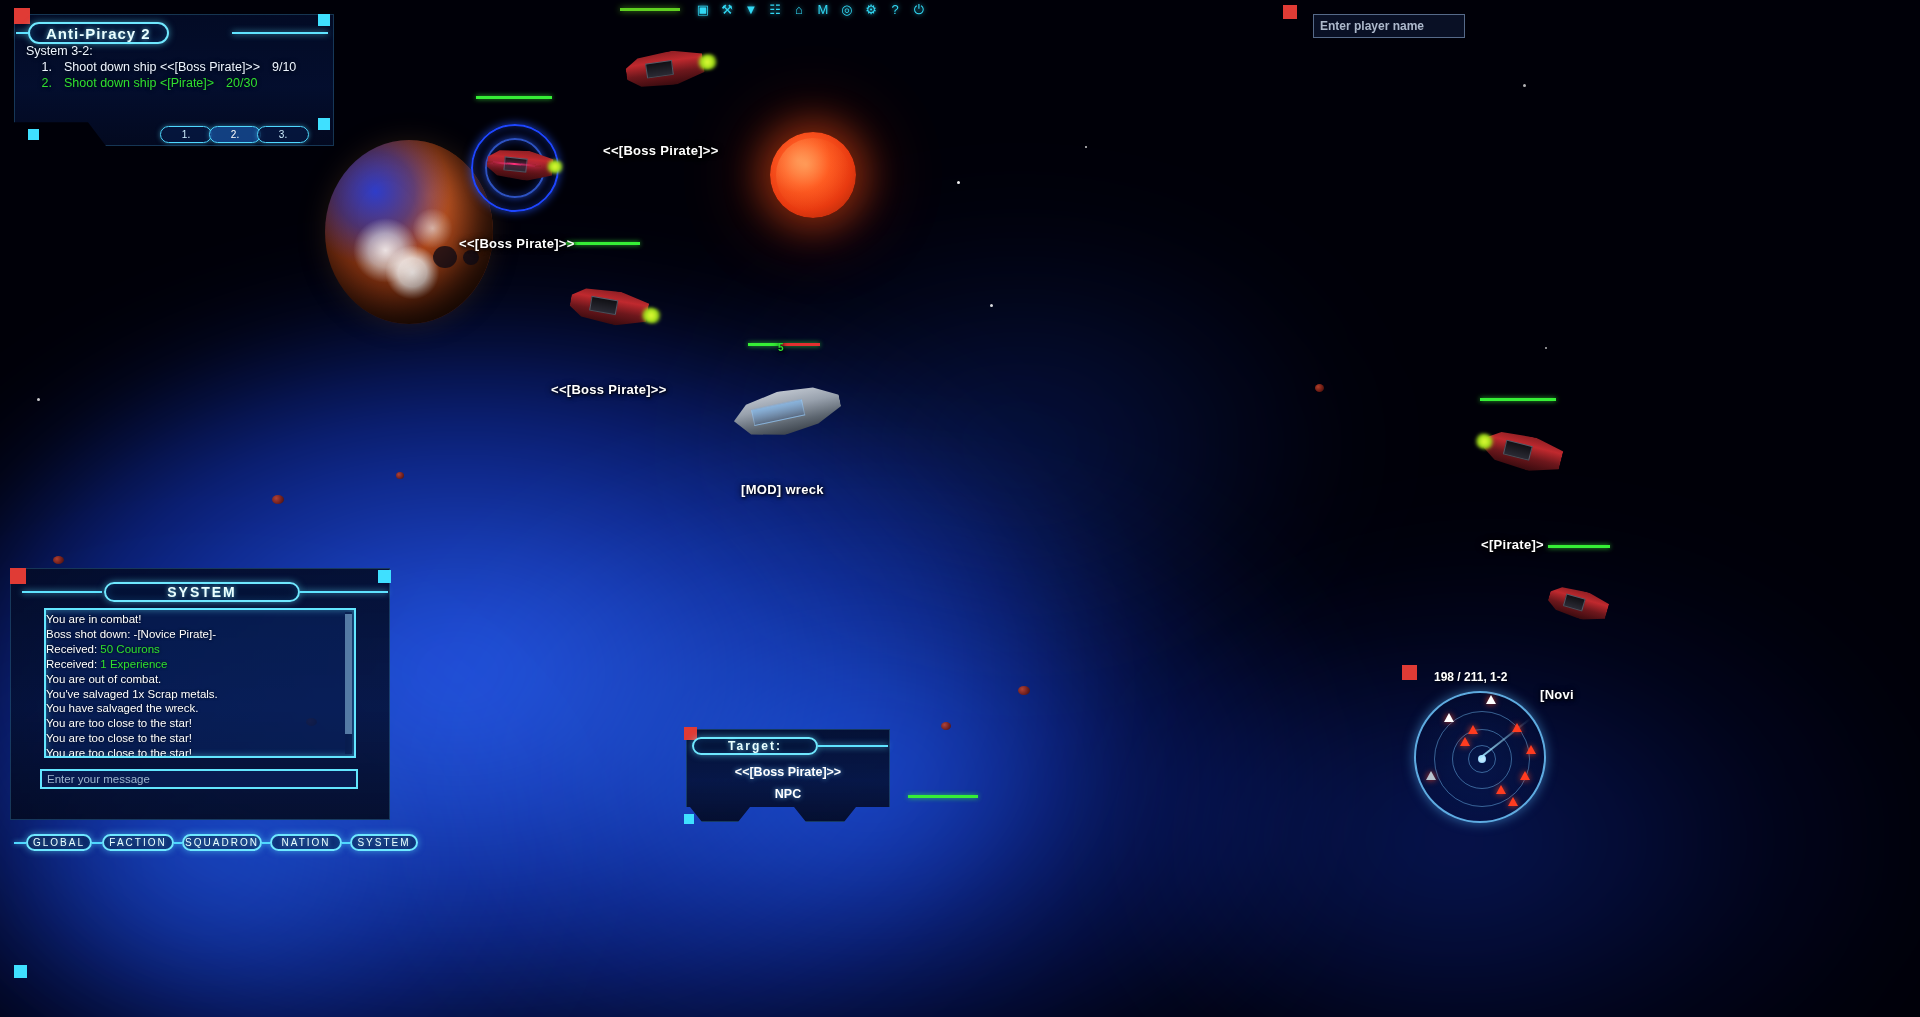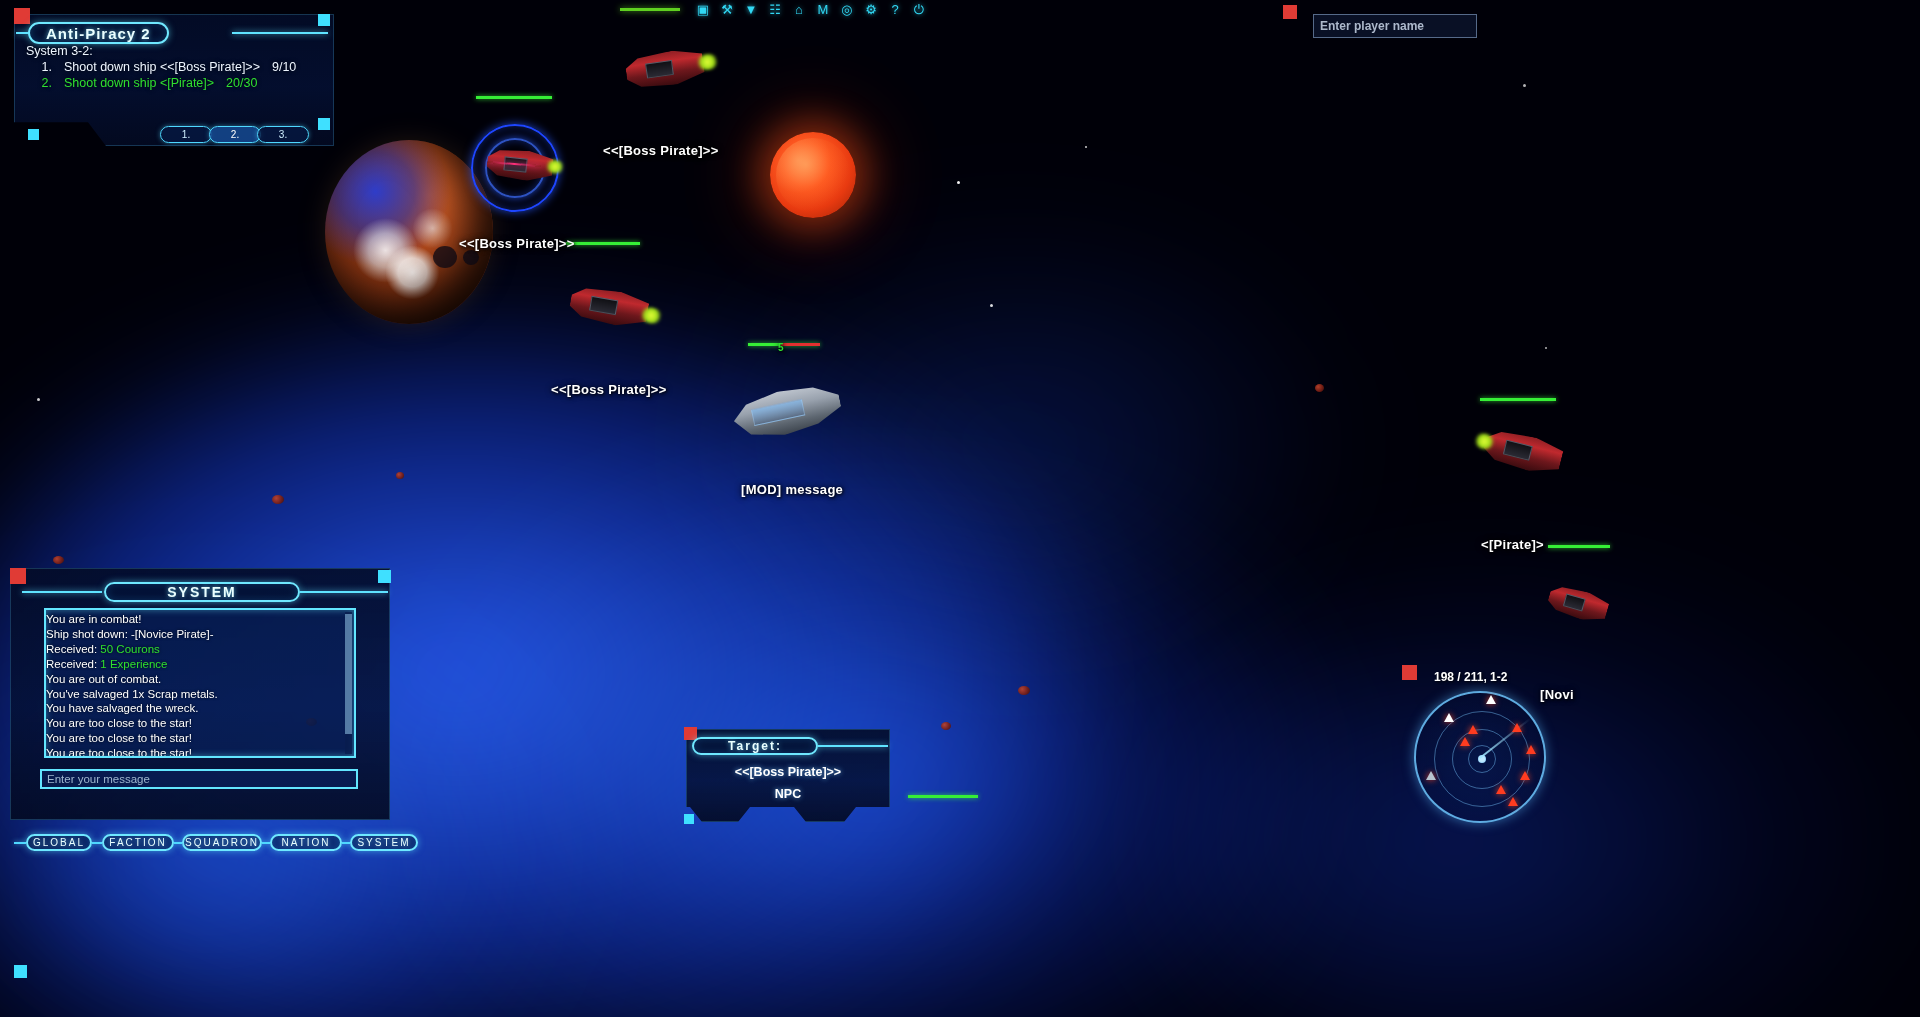--- a/index.html
+++ b/index.html
@@ -124,7 +124,7 @@
   
   #pname-wrap { position:absolute; left:1283px; top:5px; width:196px; height:36px; }
   #pname-wrap .redsq { position:absolute; left:0; top:0; width:14px; height:14px; background:#e03b35; }
-  #pname { position:absolute; left:30px; top:9px; width:164px; height:24px;
+  #pname { position:absolute; left:30px; top:9px; width:152px; height:24px;
     background:rgba(12,22,48,.72); border:1px solid rgba(150,180,220,.55);
     color:#dfe8f5; font-size:12px; font-weight:bold; padding:0 6px;
     font-family:"Liberation Sans", sans-serif; outline:none; }

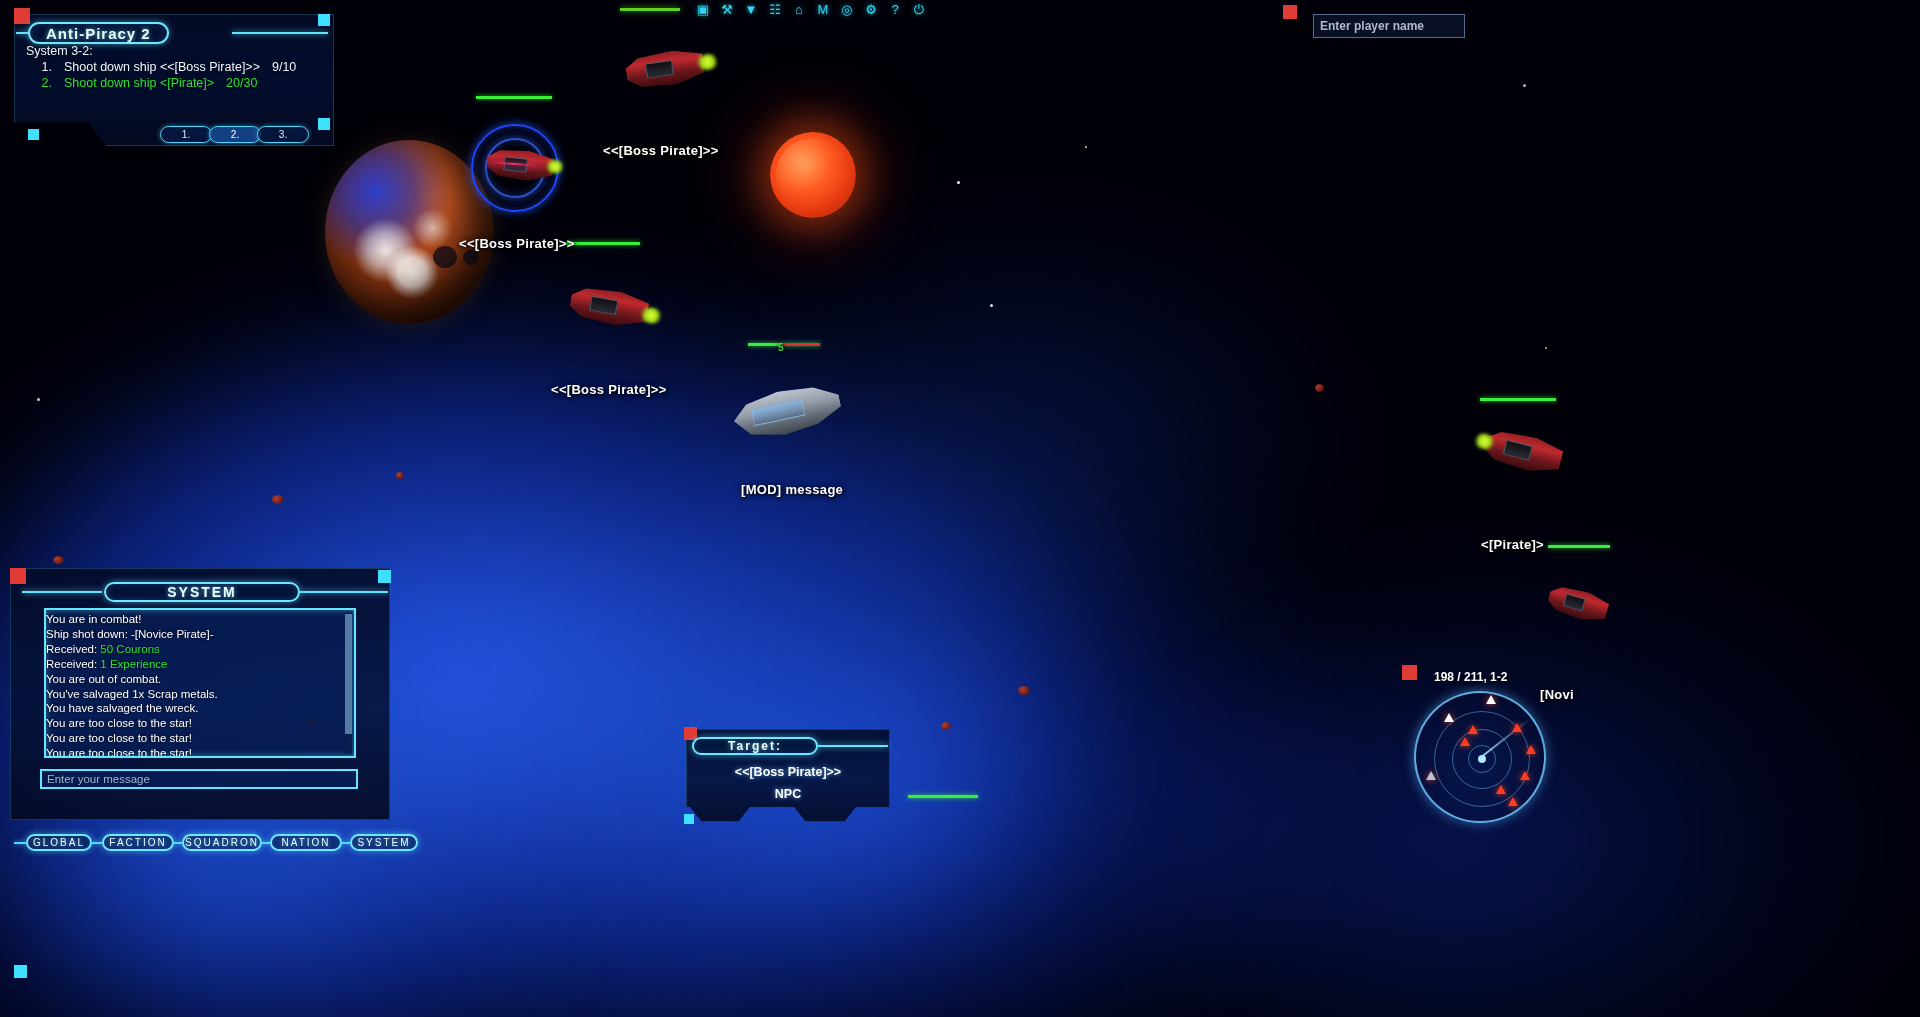--- a/index.html
+++ b/index.html
@@ -250,7 +250,7 @@
 <div class="ship" style="left:733px;top:385px;transform:rotate(-12deg)">
   <div class="ally"></div>
 </div>
-<div class="shiplabel" style="left:741px;top:482px;">[MOD] message</div>
+<div class="shiplabel" style="left:741px;top:482px;">[MOD] wreck</div>
 
 <div class="hpbar" style="left:1480px;top:398px;width:76px"></div>
 <div class="ship" style="left:1484px;top:435px;transform:rotate(14deg)">

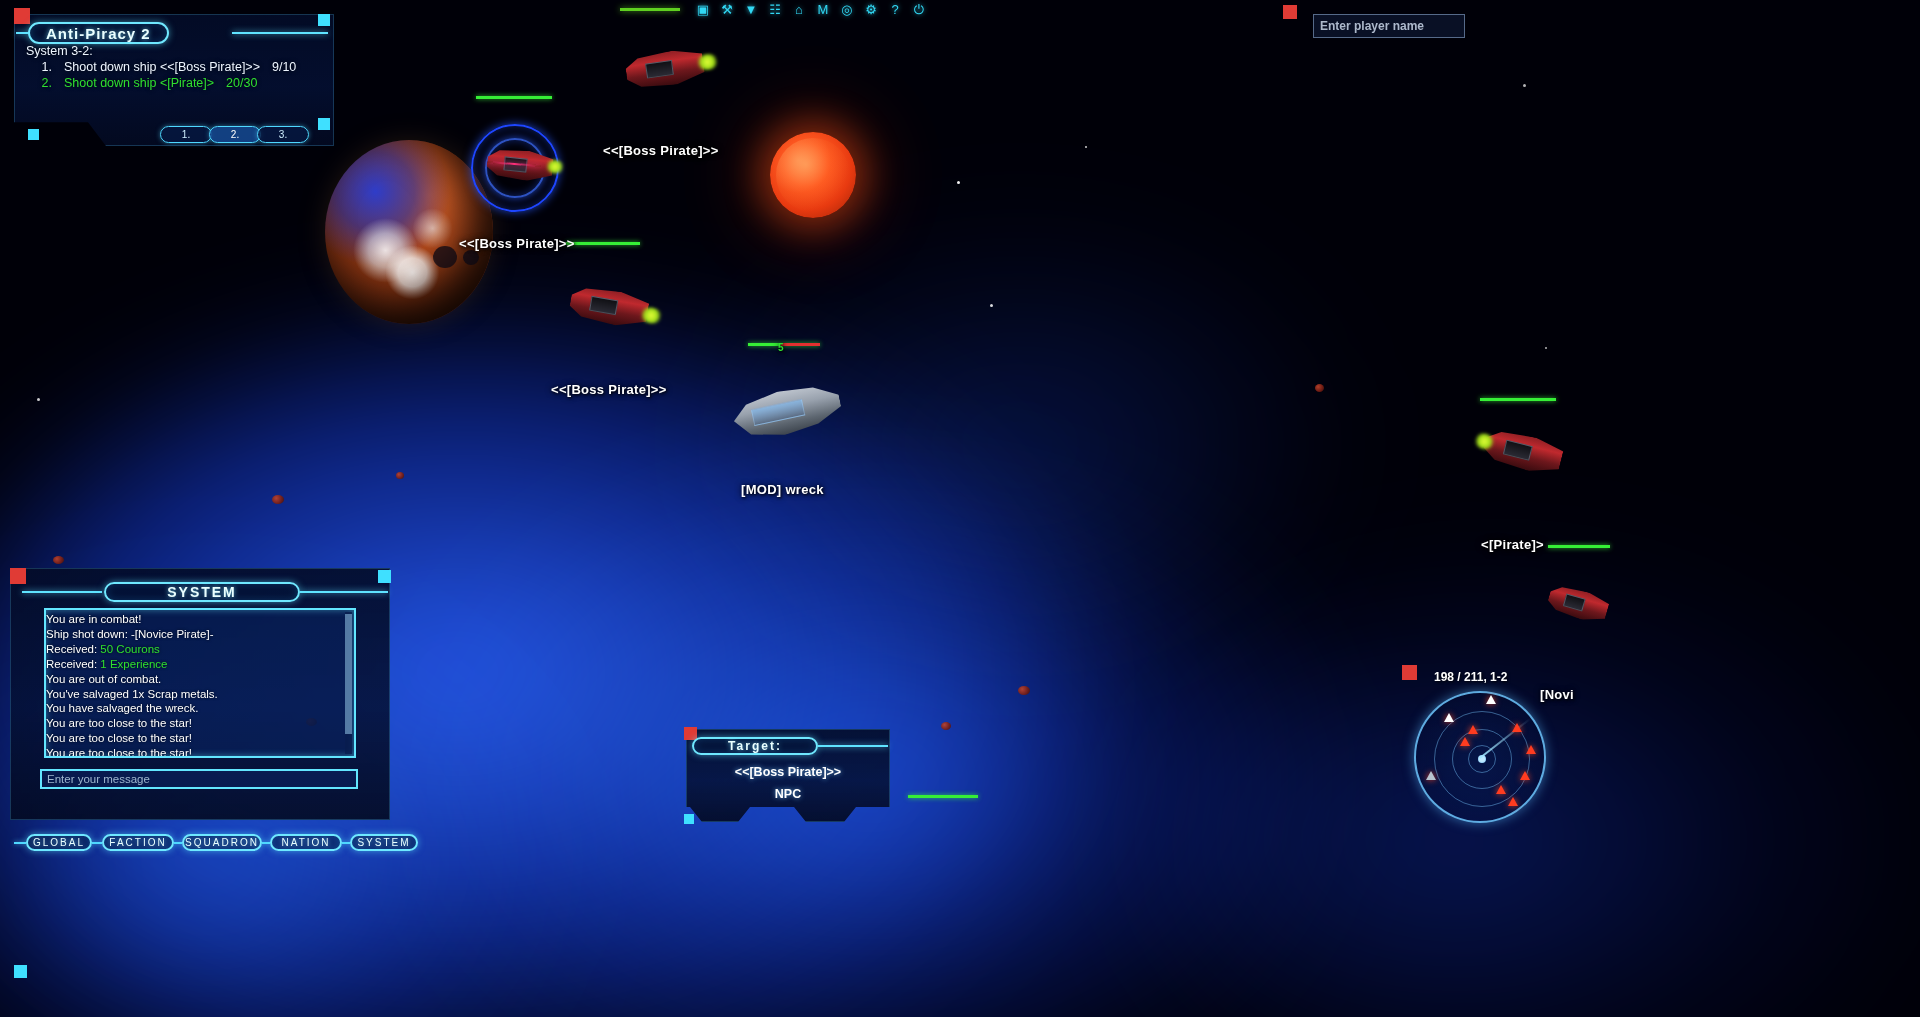--- a/index.html
+++ b/index.html
@@ -349,7 +349,7 @@
 
 <div id="chat-log">
   <div class="msg"><span>You are in combat!</span><span class="val"></span></div>
-  <div class="msg"><span>Ship shot down: -[Novice Pirate]-</span><span class="val"></span></div>
+  <div class="msg"><span>Boss shot down: -[Novice Pirate]-</span><span class="val"></span></div>
   <div class="msg"><span>Received: </span><span class="val">50 Courons</span></div>
   <div class="msg"><span>Received: </span><span class="val">1  Experience</span></div>
   <div class="msg"><span>You are out of combat.</span><span class="val"></span></div>

